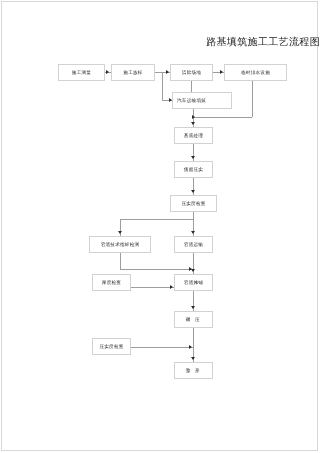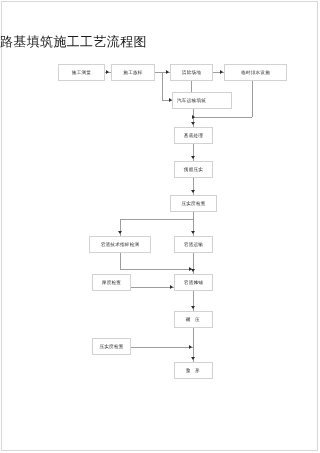--- a/index.html
+++ b/index.html
@@ -34,8 +34,8 @@
     left: 0;
     top: 37px;
     width: 320px;
-    text-align: left;
-    font-size: 13px;
+    text-align: right;
+    font-size: 10px;
     line-height: 9px;
     letter-spacing: 0.35px;
     color: #1a1a1a;

